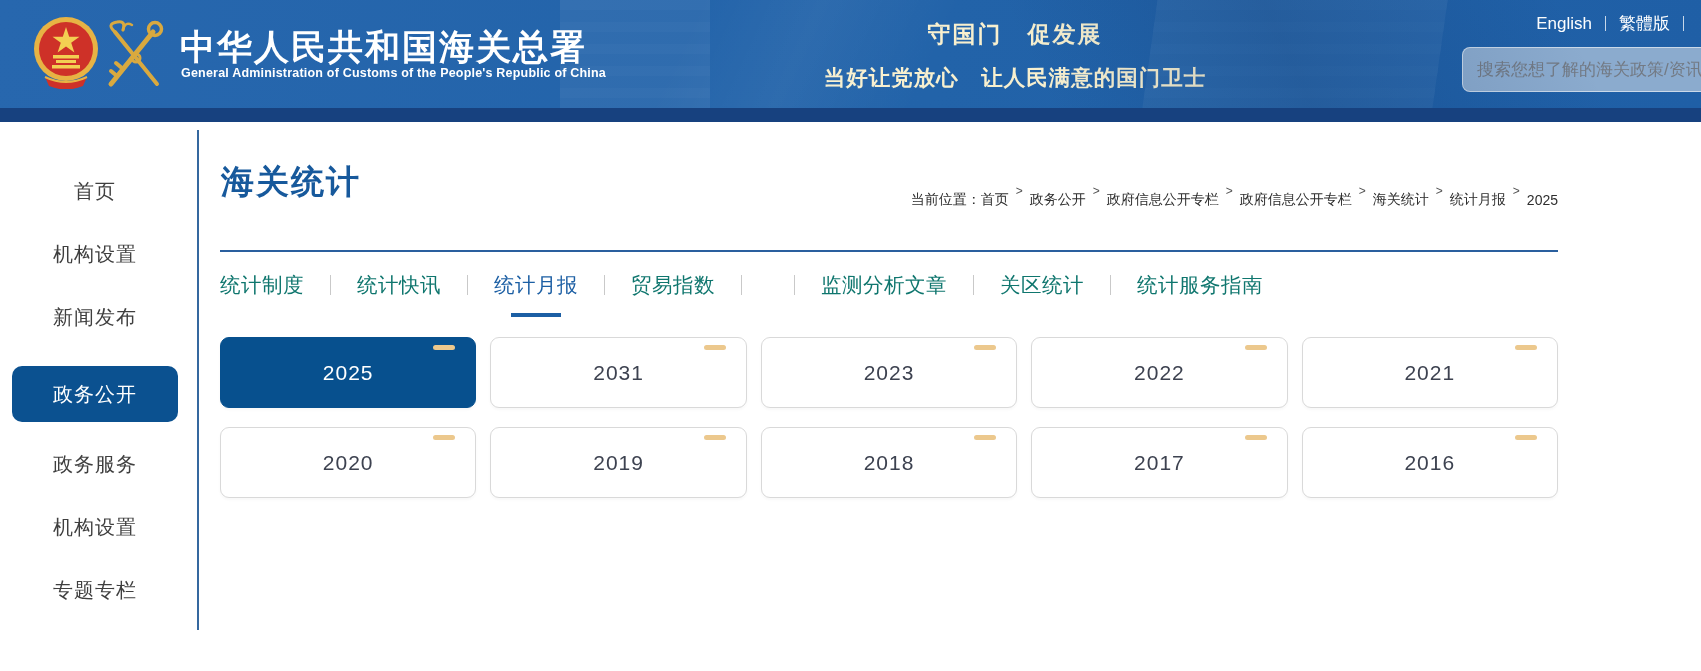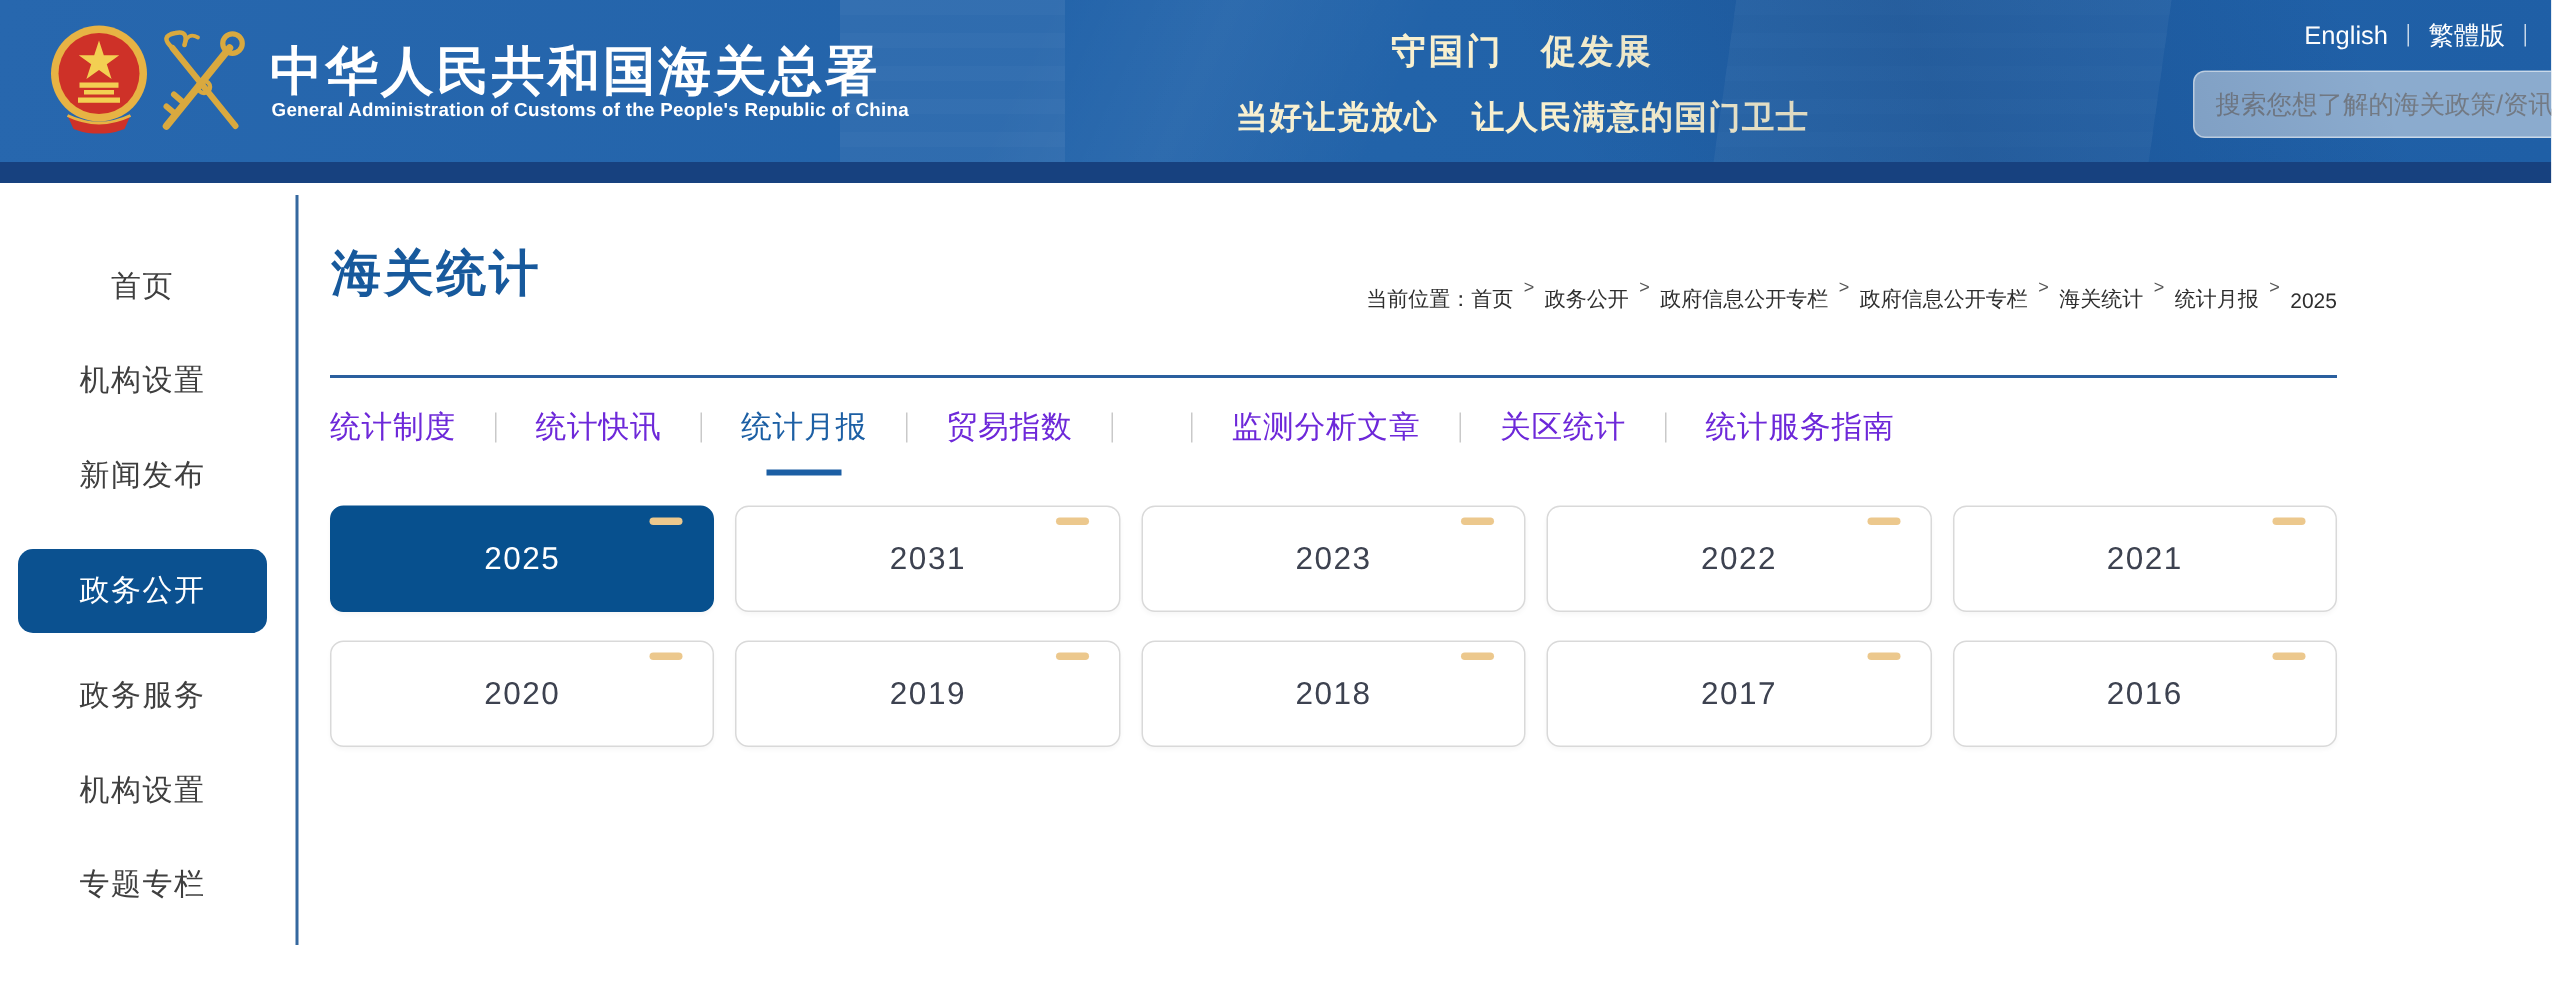--- a/index.html
+++ b/index.html
@@ -65,7 +65,7 @@
   .title-divider { position:absolute; left:220px; top:250px; width:1338px; height:2px; background:#2a5f9e; }
 
   .tabs { position:absolute; left:220px; top:270px; display:flex; align-items:flex-start; }
-  .tab { position:relative; font-size:20.5px; color:#6d28d9; line-height:30px; padding-bottom:17px;
+  .tab { position:relative; font-size:20.5px; color:#0f766e; line-height:30px; padding-bottom:17px;
     cursor:pointer; letter-spacing:0.5px; white-space:nowrap; }
   .tab.active { color:#1c5fa4; }
   .tab.active:after { content:""; position:absolute; left:50%; transform:translateX(-50%);

